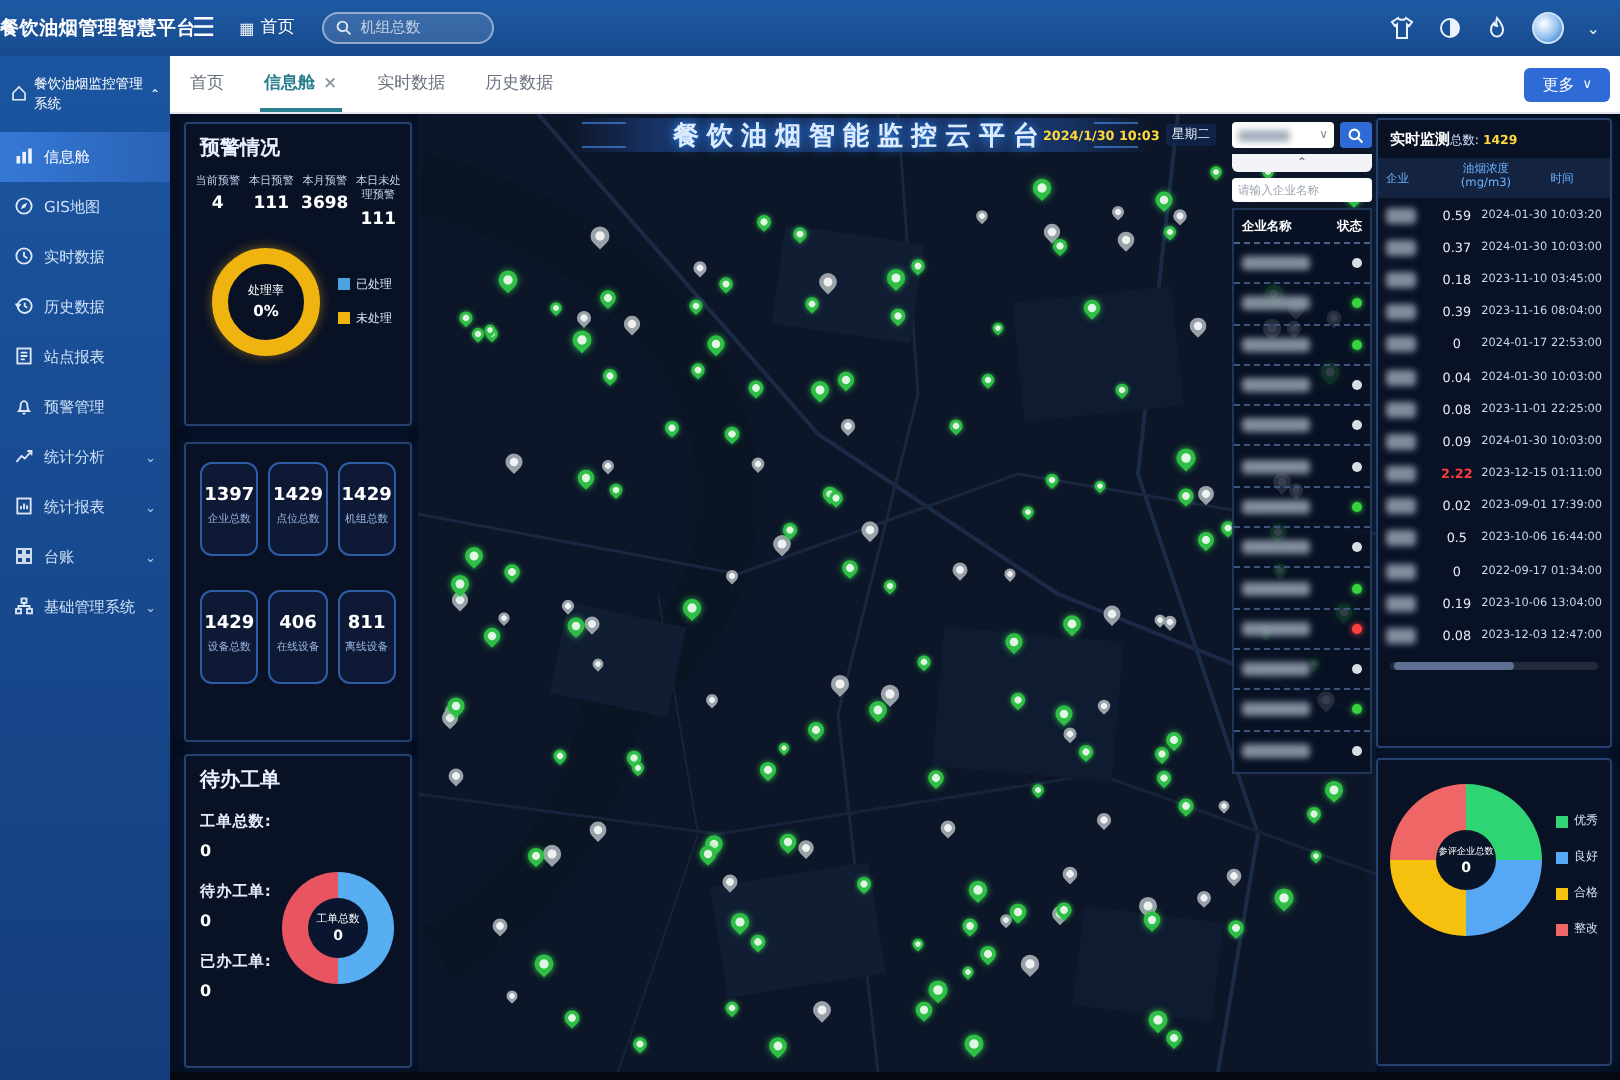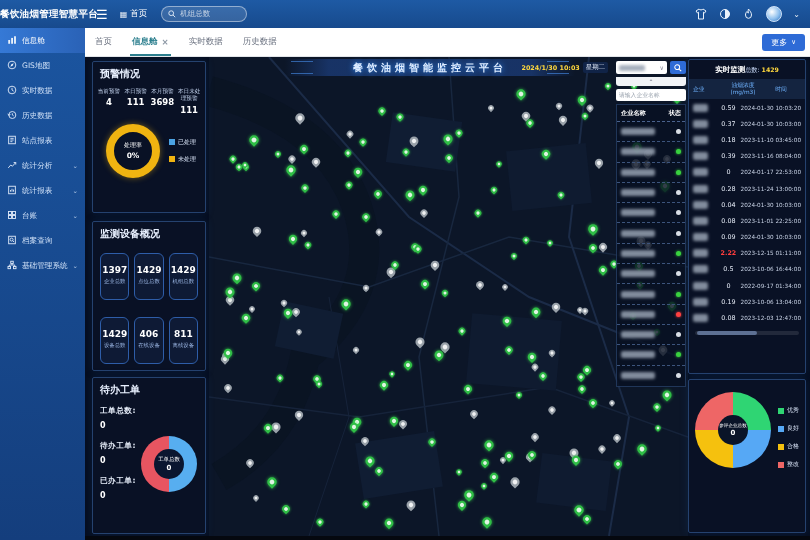--- a/index.html
+++ b/index.html
@@ -159,6 +159,13 @@
 </header>
 
 <nav class="sidebar">
+  <div class="side-group">
+    <span><svg width="9" height="9" viewBox="0 0 12 12">
+          <path d="M2 6 L6 2 L10 6 V10.5 H2 Z" fill="none" stroke="#dfe9f8" stroke-width="1.1"></path>
+        </svg></span>
+    <span>餐饮油烟监控管理系统</span>
+    <span class="grp-chev">⌃</span>
+  </div>
   <div>
 
       <div class="side-item active">

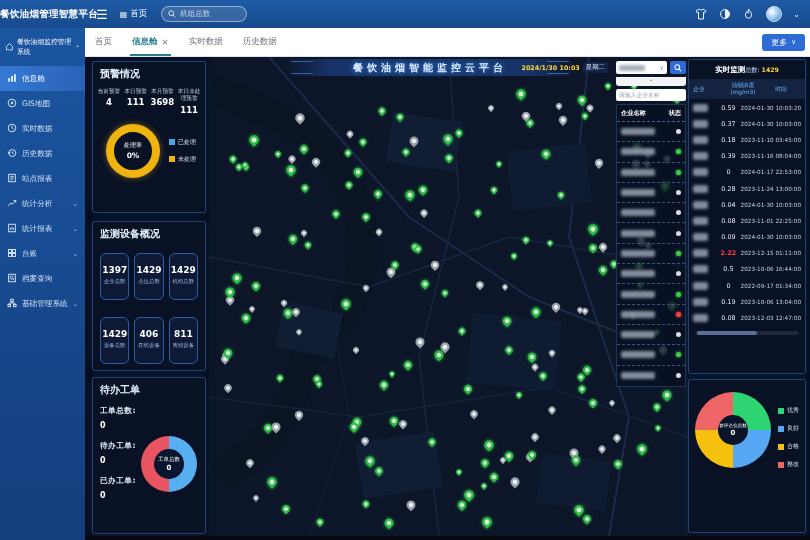--- a/index.html
+++ b/index.html
@@ -68,7 +68,7 @@
 
 #map{position:absolute;left:124px;top:0;width:479px;height:479px;background:#0c1628;overflow:hidden}
 #map svg.roads{position:absolute;inset:0}
-.banner{position:absolute;left:76px;top:2px;width:290px;height:17px;z-index:5;background:linear-gradient(90deg,rgba(20,40,80,0),rgba(25,54,108,.9) 15%,rgba(25,54,108,.9) 85%,rgba(20,40,80,0));display:flex;align-items:center;justify-content:center;font-size:10px;letter-spacing:4px;color:#dcebff;text-shadow:0 0 6px #2e8fff;font-weight:700;white-space:nowrap}
+.banner{position:absolute;left:76px;top:2px;width:290px;height:17px;z-index:5;background:linear-gradient(90deg,rgba(20,40,80,0),rgba(25,54,108,.9) 15%,rgba(25,54,108,.9) 85%,rgba(20,40,80,0));display:flex;align-items:center;justify-content:center;font-size:13px;letter-spacing:4px;color:#dcebff;text-shadow:0 0 6px #2e8fff;font-weight:700;white-space:nowrap}
 .banner::before,.banner::after{content:"";position:absolute;top:2px;bottom:2px;width:22px;border-top:1px solid #3f7fd4;border-bottom:1px solid #3f7fd4;opacity:.7}
 .banner::before{left:6px}.banner::after{right:6px}
 .map-date{position:absolute;top:5px;right:80px;z-index:5;font-size:6.4px;color:#ffd83d;font-weight:700;display:flex;gap:3px;align-items:center;white-space:nowrap}

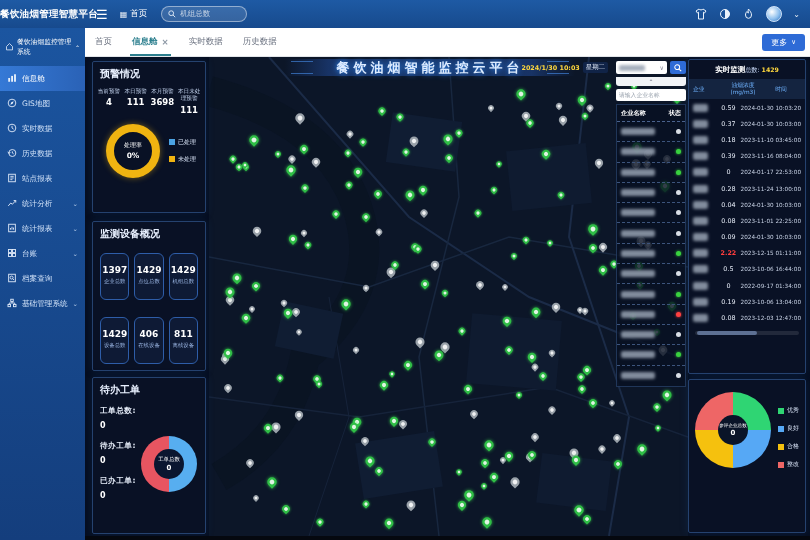--- a/index.html
+++ b/index.html
@@ -96,7 +96,7 @@
 .ov-row.alarm .dot{background:#ff4040;box-shadow:0 0 3px #ff4040}
 
 #monitor{left:603px;top:2px;width:118px;height:315px}
-.mon-head{display:flex;justify-content:center;align-items:baseline;padding:5px 6px 4px;font-size:7.5px;color:#fff;font-weight:700}
+.mon-head{display:flex;justify-content:flex-start;align-items:baseline;padding:5px 6px 4px;font-size:7.5px;color:#fff;font-weight:700}
 .mon-total{font-size:6.2px;color:#cfe0ff;font-weight:400}
 .mon-total b{color:#ffd83d}
 .mon-cols{display:flex;align-items:center;background:#142440;color:#6fb3ff;font-size:5.8px;padding:3px 4px;gap:2px}

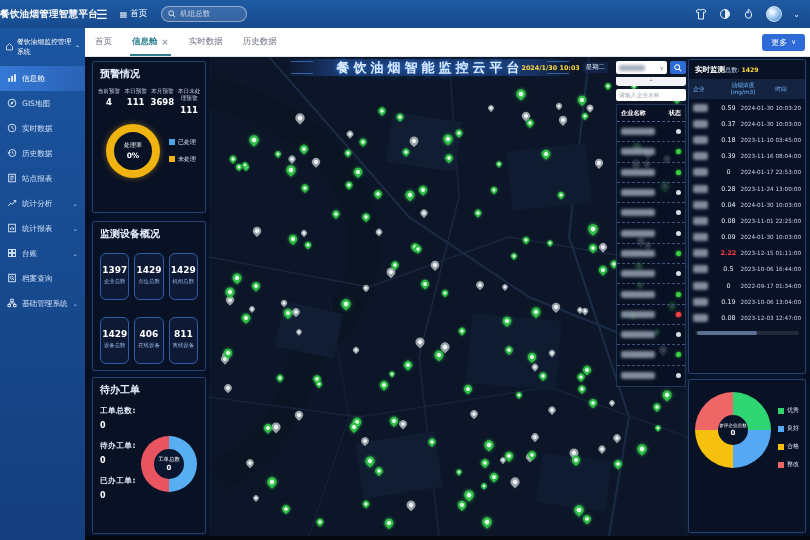--- a/index.html
+++ b/index.html
@@ -752,11 +752,6 @@
         </div>
 
 
-        <div class="mon-row">
-          <span class="blur"></span>
-          <span class="mon-val">0.28</span>
-          <span class="mon-time">2023-11-24 13:00:00</span>
-        </div>
 
         <div class="mon-row">
           <span class="blur"></span>

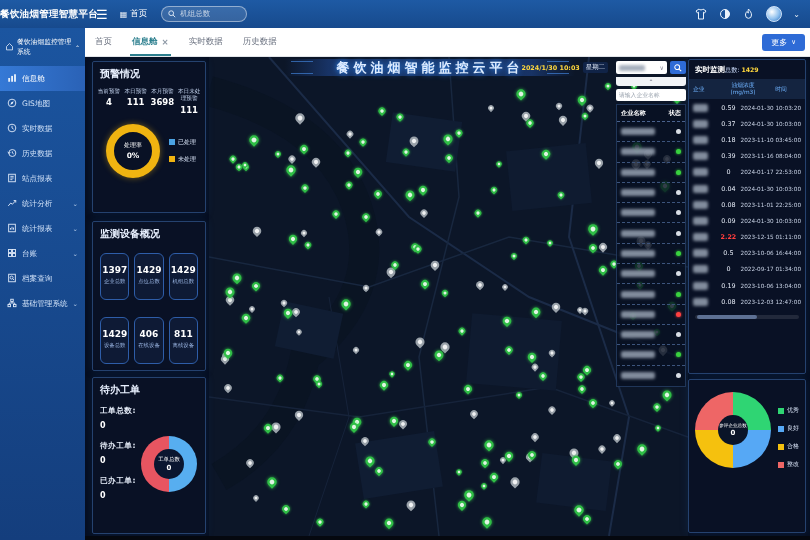--- a/index.html
+++ b/index.html
@@ -215,6 +215,14 @@
 
       </div>
 
+      <div class="side-item">
+        <span><svg width="10" height="10" viewBox="0 0 12 12">
+            <path d="M3 9 H9 C8 8 8 6.5 8 5.5 A2 2.4 0 0 0 4 5.5 C4 6.5 4 8 3 9 Z" fill="none" stroke="#dfe9f8" stroke-width="1.1"></path>
+            <path d="M5.2 10.2 A1 1 0 0 0 6.8 10.2" fill="none" stroke="#dfe9f8" stroke-width="1.1"></path>
+          </svg></span>
+        <span>预警管理</span>
+
+      </div>
 
       <div class="side-item expandable">
         <span><svg width="10" height="10" viewBox="0 0 12 12">

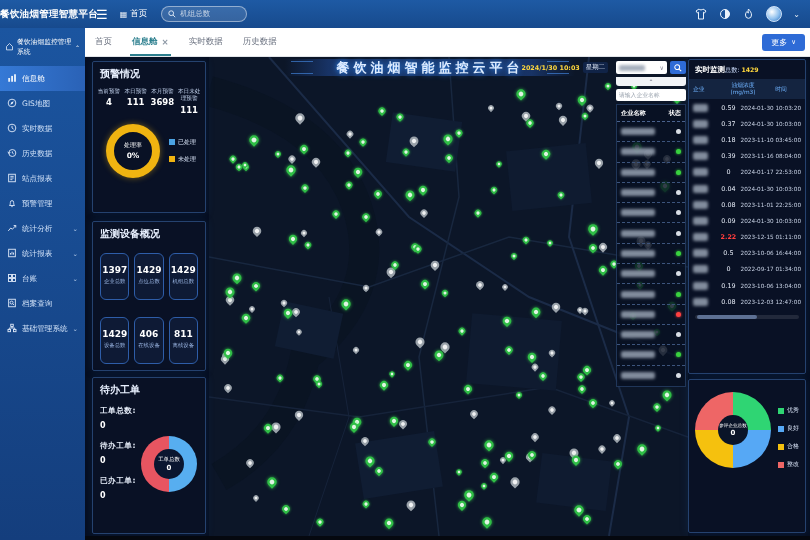--- a/index.html
+++ b/index.html
@@ -555,7 +555,6 @@
   </section>
 
   <section class="panel" id="panel-devices">
-    <div class="p-title">监测设备概况</div>
     <div class="dev-grid">
 
         <div class="dev-box">

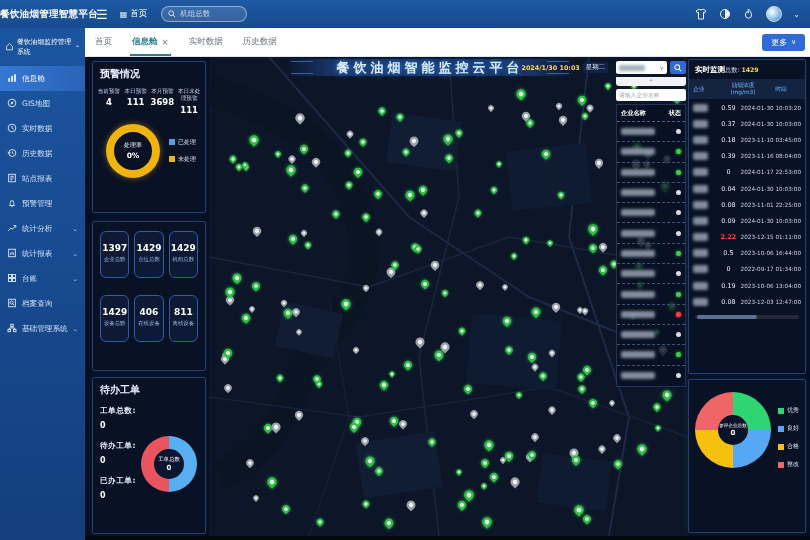--- a/index.html
+++ b/index.html
@@ -784,6 +784,11 @@
           <span class="mon-time">2023-12-15 01:11:00</span>
         </div>
 
+        <div class="mon-row">
+          <span class="blur"></span>
+          <span class="mon-val">0.02</span>
+          <span class="mon-time">2023-09-01 17:39:00</span>
+        </div>
 
         <div class="mon-row">
           <span class="blur"></span>

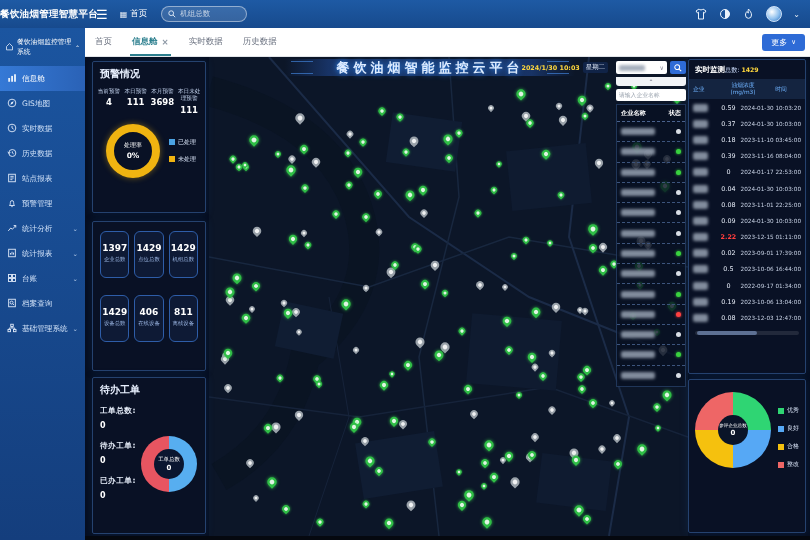--- a/index.html
+++ b/index.html
@@ -253,15 +253,6 @@
         <span class="chev">⌄</span>
       </div>
 
-      <div class="side-item">
-        <span><svg width="10" height="10" viewBox="0 0 12 12">
-            <rect x="2" y="1.5" width="8" height="9" fill="none" stroke="#dfe9f8" stroke-width="1.1"></rect>
-            <circle cx="5.5" cy="5.5" r="1.8" fill="none" stroke="#dfe9f8" stroke-width="1.1"></circle>
-            <path d="M6.8 6.8 L8.5 8.5" fill="none" stroke="#dfe9f8" stroke-width="1.1"></path>
-          </svg></span>
-        <span>档案查询</span>
-
-      </div>
 
 
       <div class="side-item expandable">

